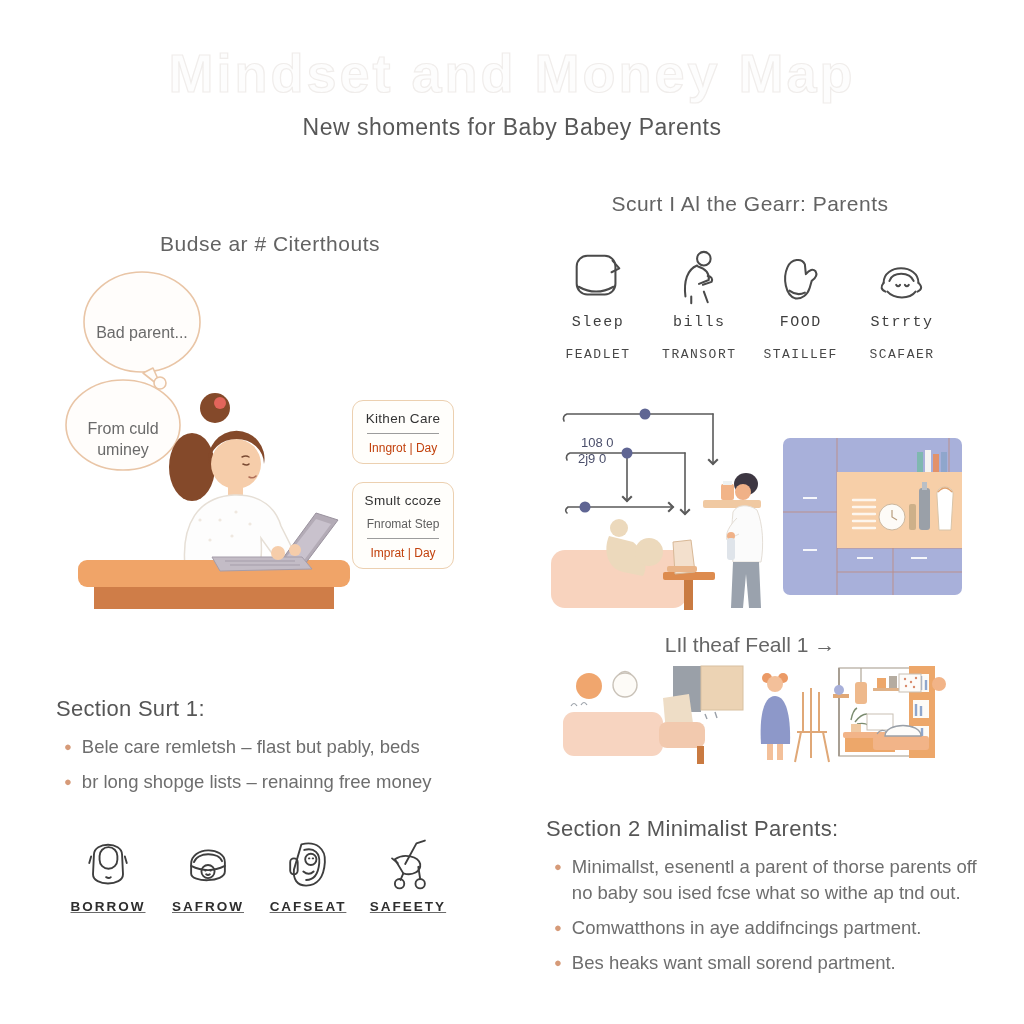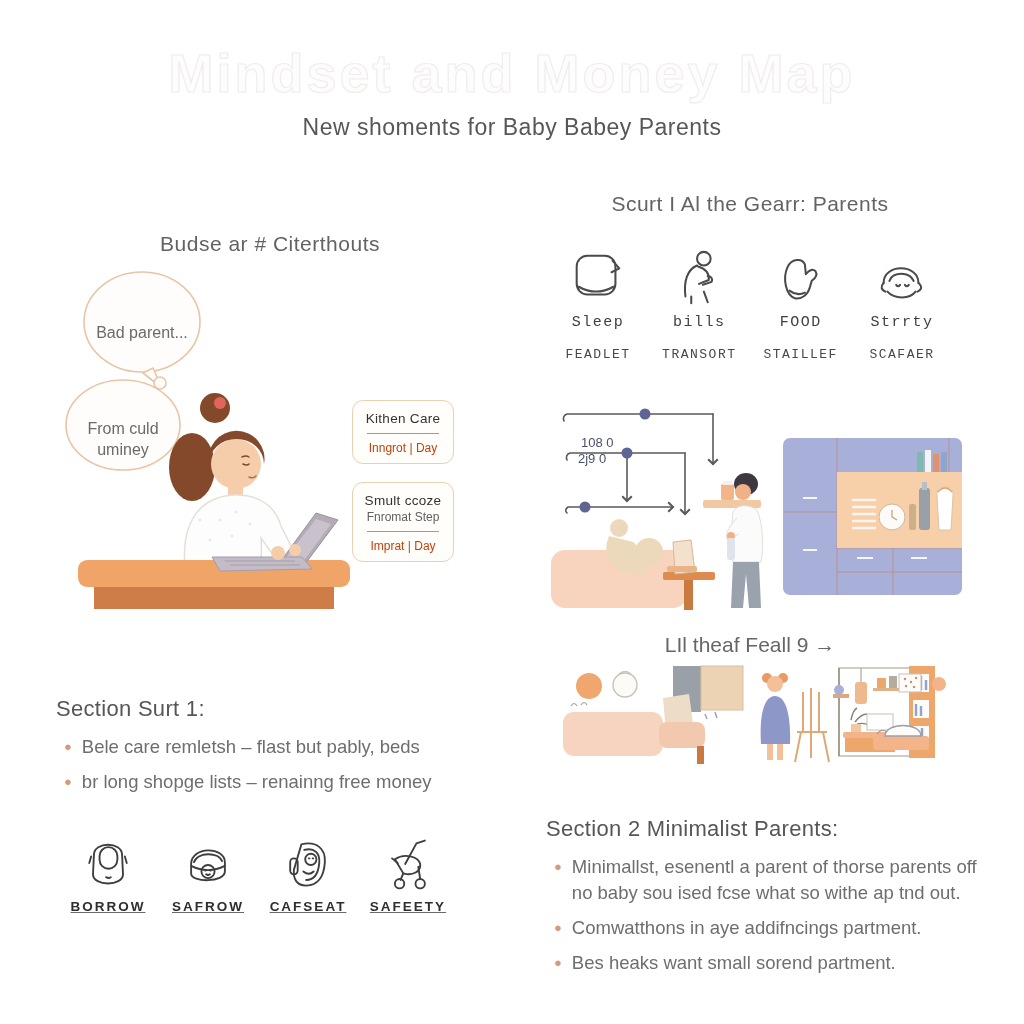--- a/index.html
+++ b/index.html
@@ -31,7 +31,7 @@
   .card{left:352px;width:102px;border:1.5px solid #ecd0b0;border-radius:11px;background:#fffefb;
         text-align:center;padding:10px 4px 8px 4px;box-sizing:border-box;}
   .card-title{font-size:13.5px;font-weight:normal;color:#333;letter-spacing:.3px;}
-  .card-sub{font-size:12px;color:#5f5f5f;margin-top:2px;}
+  .card-sub{font-size:12px;color:#5f5f5f;margin-top:9px;}
   .card hr{border:none;border-top:1px solid #9c9c9c;width:78%;margin:7px auto;}
   .card-meta{font-size:12px;color:#c2410c;}
 

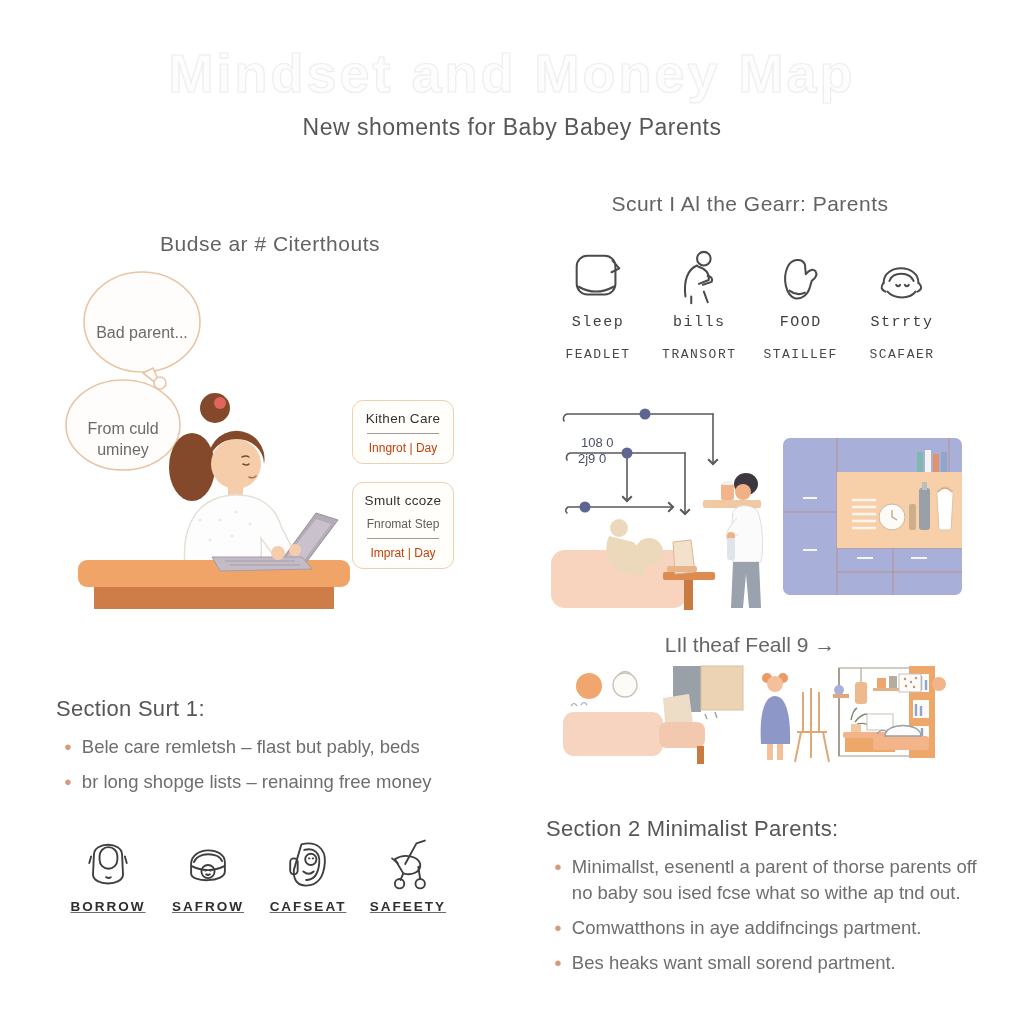--- a/index.html
+++ b/index.html
@@ -253,7 +253,7 @@
     </g>
   </svg>
 
-  <div class="abs mid-link">LIl theaf Feall 9 →</div>
+  <div class="abs mid-link">LIl theaf Feall 1 →</div>
 
   <svg class="abs" style="left:555px;top:658px;" width="400" height="128" viewBox="0 0 400 128">
 

